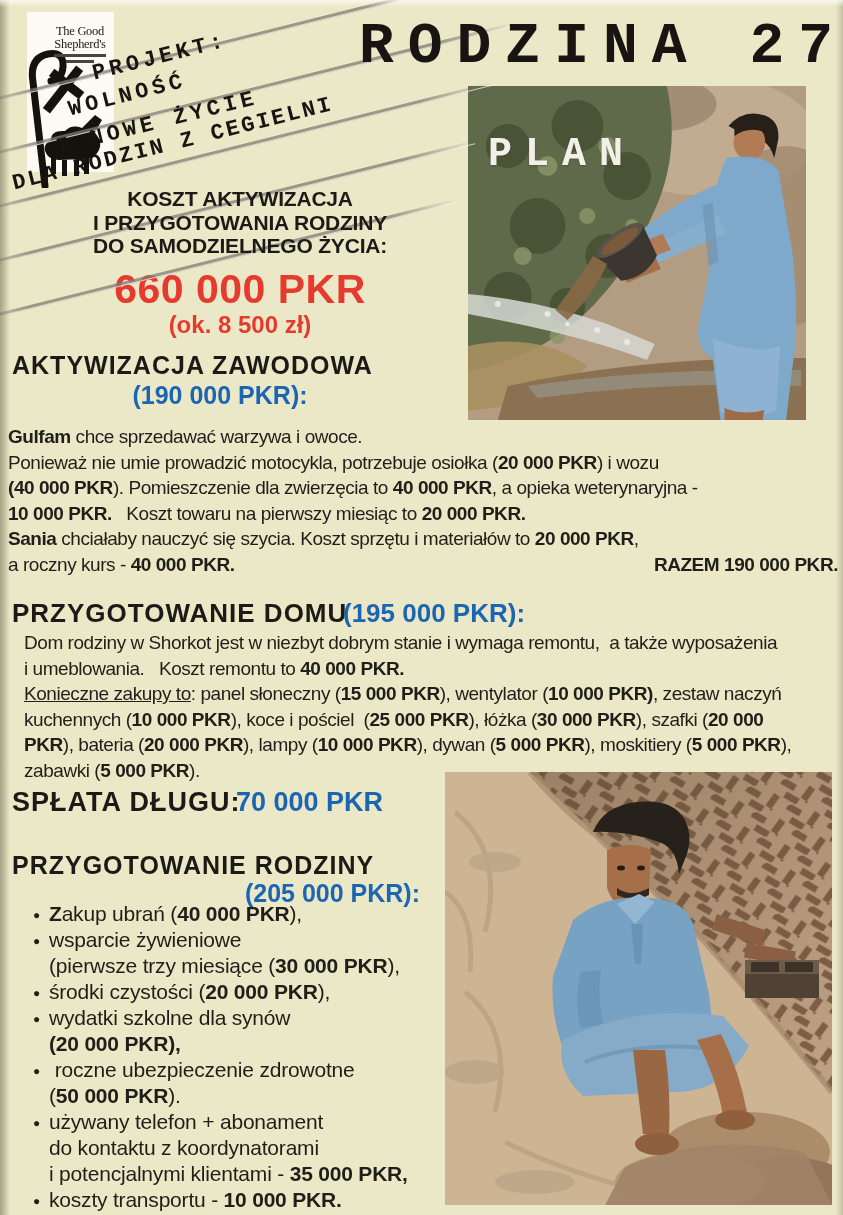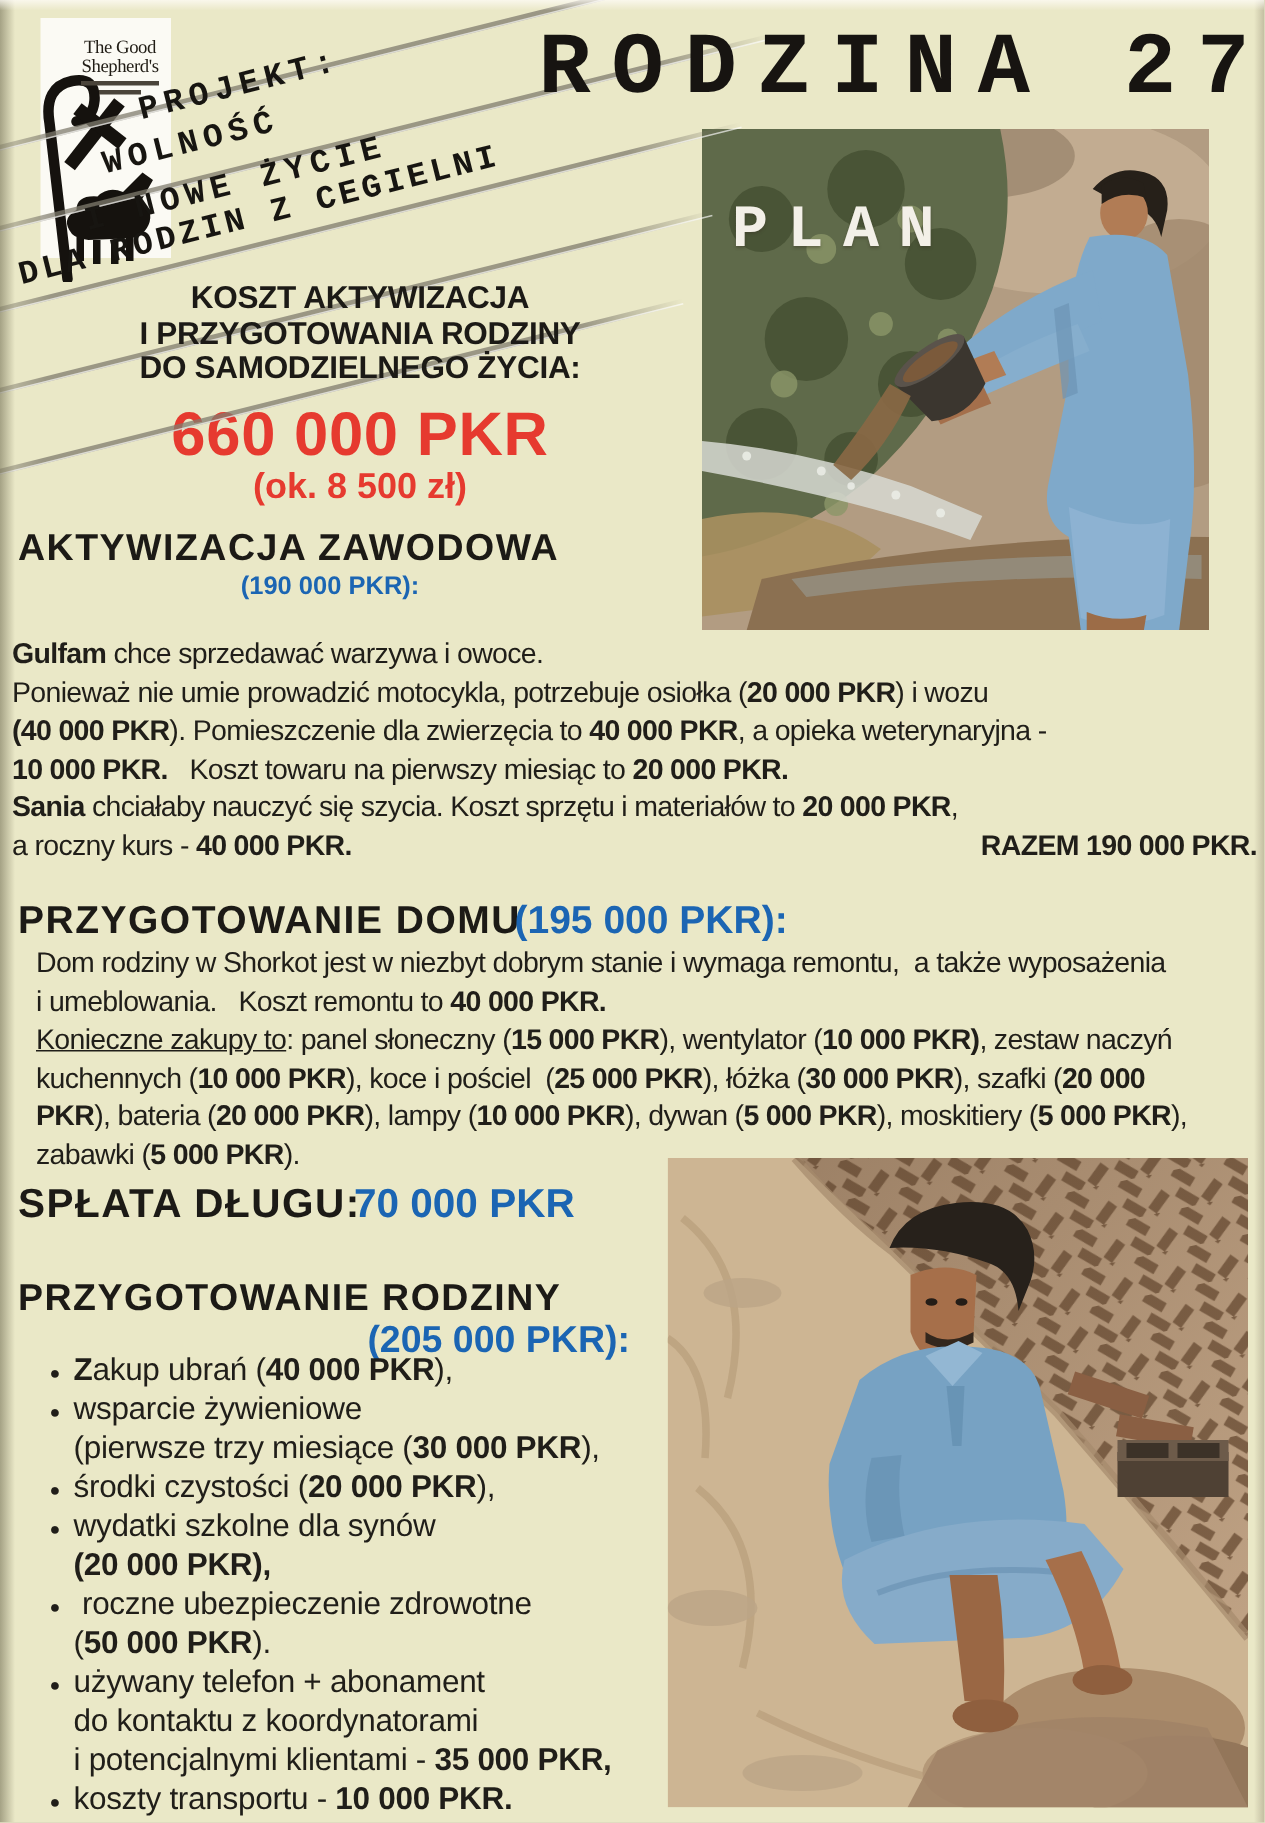--- a/index.html
+++ b/index.html
@@ -55,7 +55,7 @@
   .sec-title{position:absolute;font-weight:bold;color:#1c1a16;letter-spacing:1px;white-space:pre;z-index:5;}
   .sec-amount{position:absolute;font-weight:bold;white-space:pre;z-index:5;}
   .t-akt{left:12px;top:351px;font-size:25px;}
-  .a-akt{left:40px;top:381px;width:360px;text-align:center;font-size:17px;}
+  .a-akt{left:40px;top:381px;width:360px;text-align:center;font-size:25px;}
   .t-dom{left:12px;top:598px;font-size:26px;}
   .a-dom{left:343px;top:598px;font-size:26px;}
   .t-spl{left:12px;top:787px;font-size:27px;}

